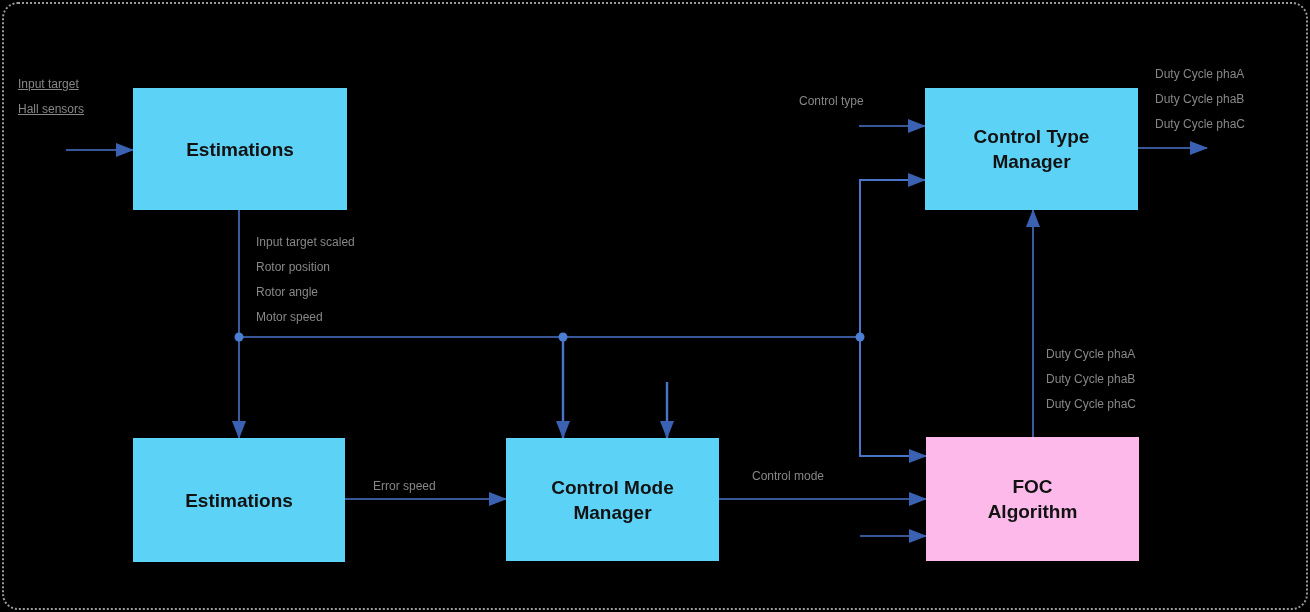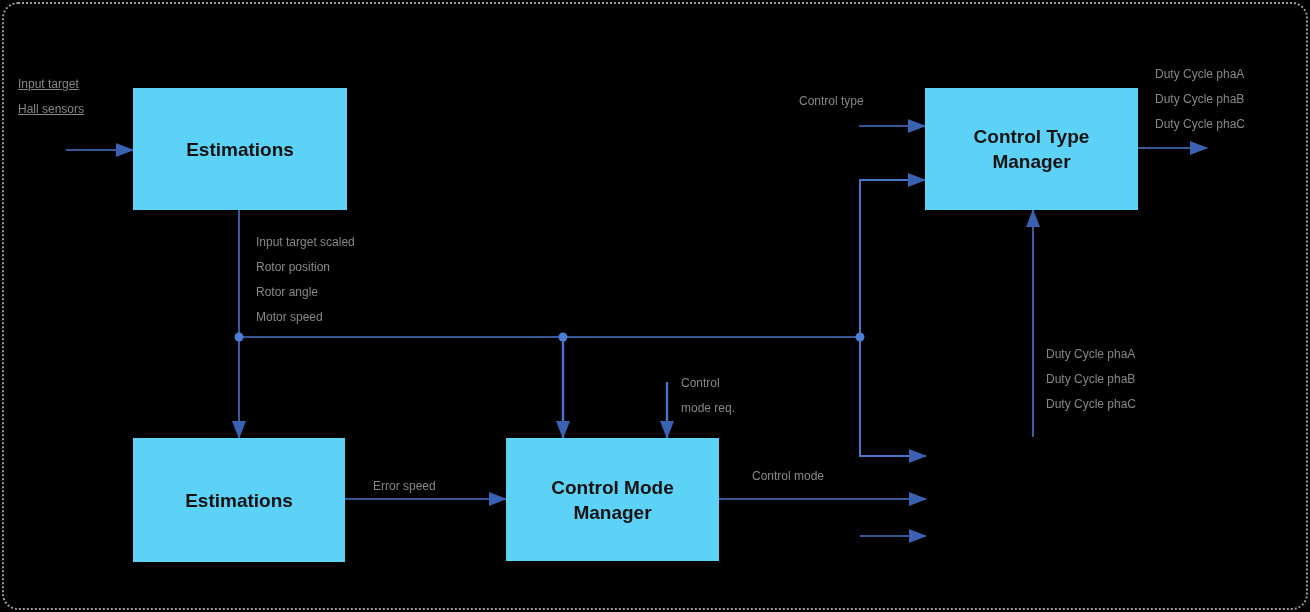--- a/index.html
+++ b/index.html
@@ -84,7 +84,6 @@
   <div class="lbl" style="left:799px;top:89px;">Control type</div>
   <div class="lbl" style="left:1155px;top:62px;">Duty Cycle phaA<br>Duty Cycle phaB<br>Duty Cycle phaC</div>
   <div class="lbl" style="left:1046px;top:342px;">Duty Cycle phaA<br>Duty Cycle phaB<br>Duty Cycle phaC</div>
-  <div class="lbl" style="left:681px;top:371px;">Control<br>mode req.</div>
   <div class="lbl" style="left:752px;top:464px;">Control mode</div>
   <div class="lbl" style="left:373px;top:474px;">Error speed</div>
 

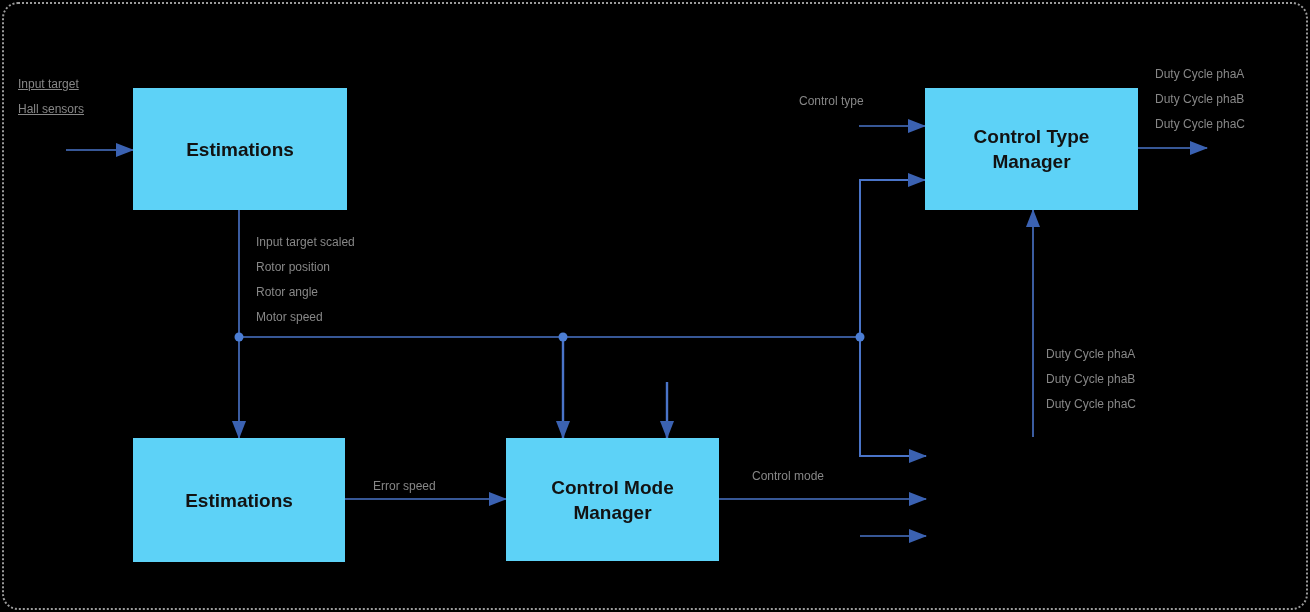--- a/index.html
+++ b/index.html
@@ -78,6 +78,7 @@
   <div class="block cyan" style="left:925px;top:88px;width:213px;height:122px;">Control Type<br>Manager</div>
   <div class="block cyan" style="left:133px;top:438px;width:212px;height:124px;">Estimations</div>
   <div class="block cyan" style="left:506px;top:438px;width:213px;height:123px;">Control Mode<br>Manager</div>
+  <div class="block pink" style="left:926px;top:437px;width:213px;height:124px;">FOC<br>Algorithm</div>
 
   <div class="lbl" style="left:18px;top:72px;text-decoration:underline;">Input target<br>Hall sensors</div>
   <div class="lbl" style="left:256px;top:230px;">Input target scaled<br>Rotor position<br>Rotor angle<br>Motor speed</div>

